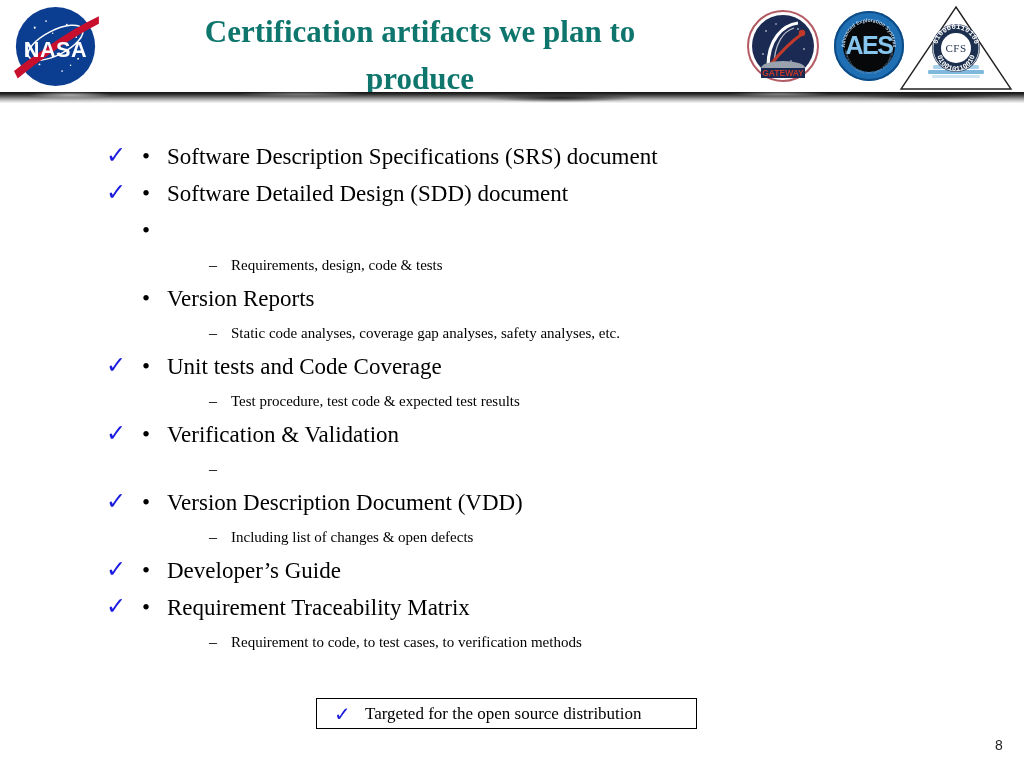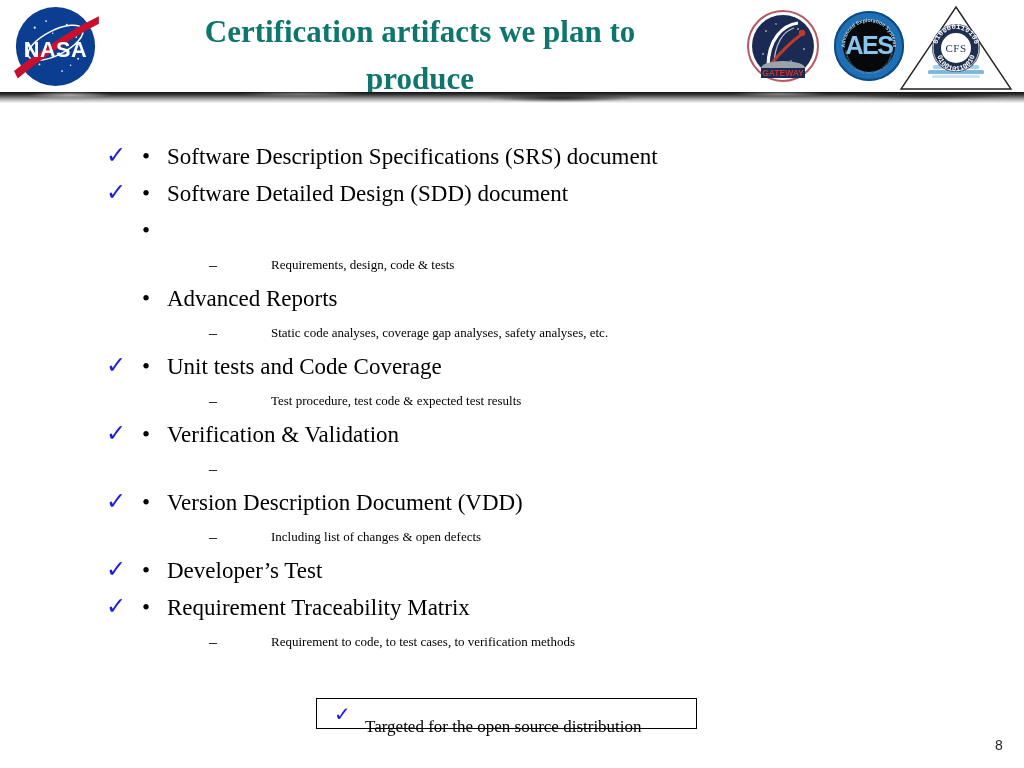--- a/index.html
+++ b/index.html
@@ -140,10 +140,9 @@
     position: absolute;
     left: 231px;
     top: 0;
-    font-size: 13px;
+    font-size: 15px;
     line-height: 28px;
     white-space: nowrap;
-    margin-left: 40px;
   }
 
   

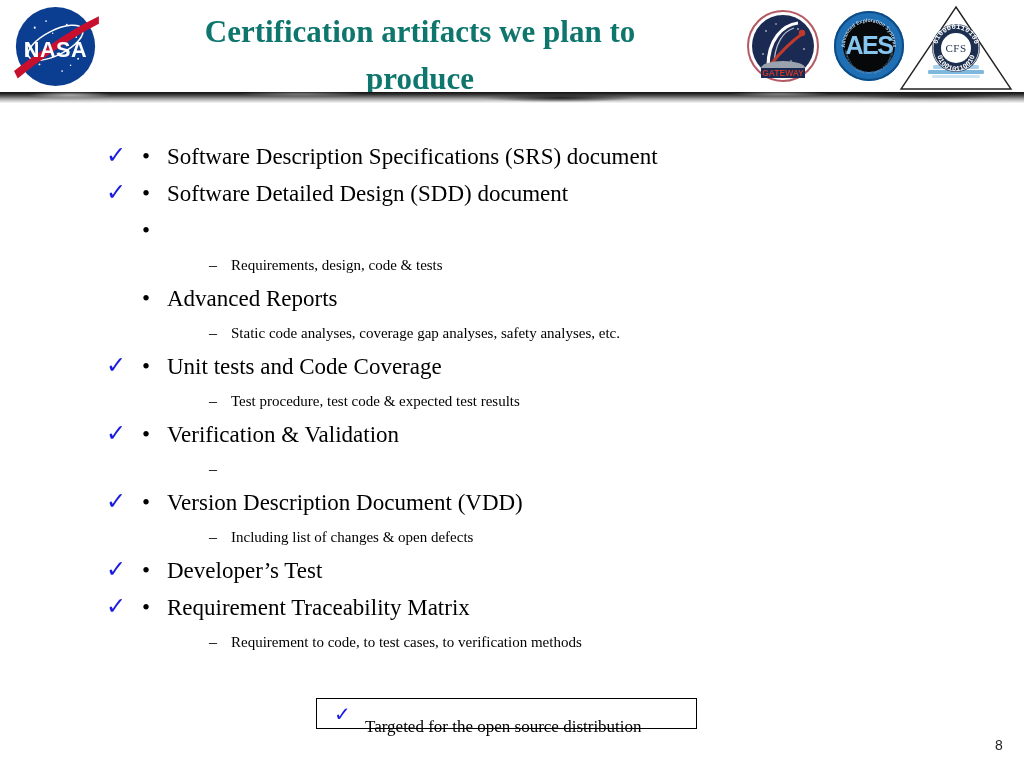--- a/index.html
+++ b/index.html
@@ -307,7 +307,7 @@
     </div>
     <div class="bullet-row">
       <span class="marker">•</span>
-      <span class="bullet-text">Advanced Reports</span>
+      <span class="bullet-text">Version Reports</span>
     </div>
     <div class="bullet-row sub">
       <span class="marker-sub">–</span>

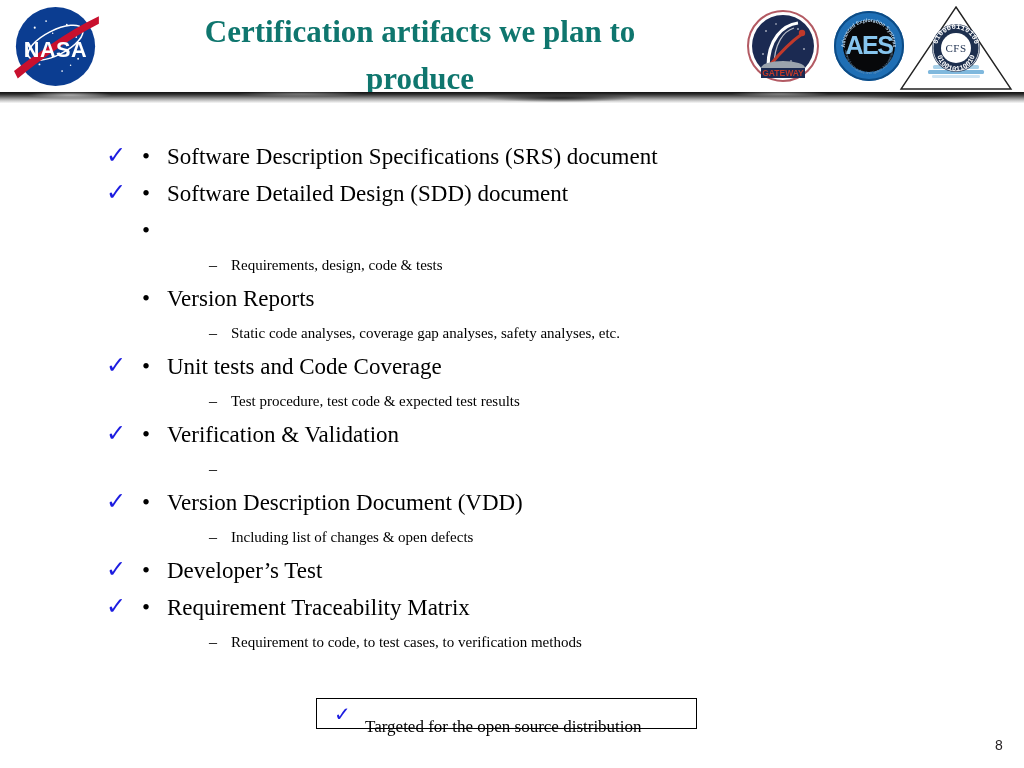--- a/index.html
+++ b/index.html
@@ -342,7 +342,7 @@
     <div class="bullet-row">
       <span class="check">✓</span>
       <span class="marker">•</span>
-      <span class="bullet-text">Developer’s Test</span>
+      <span class="bullet-text">Developer’s Guide</span>
     </div>
     <div class="bullet-row">
       <span class="check">✓</span>

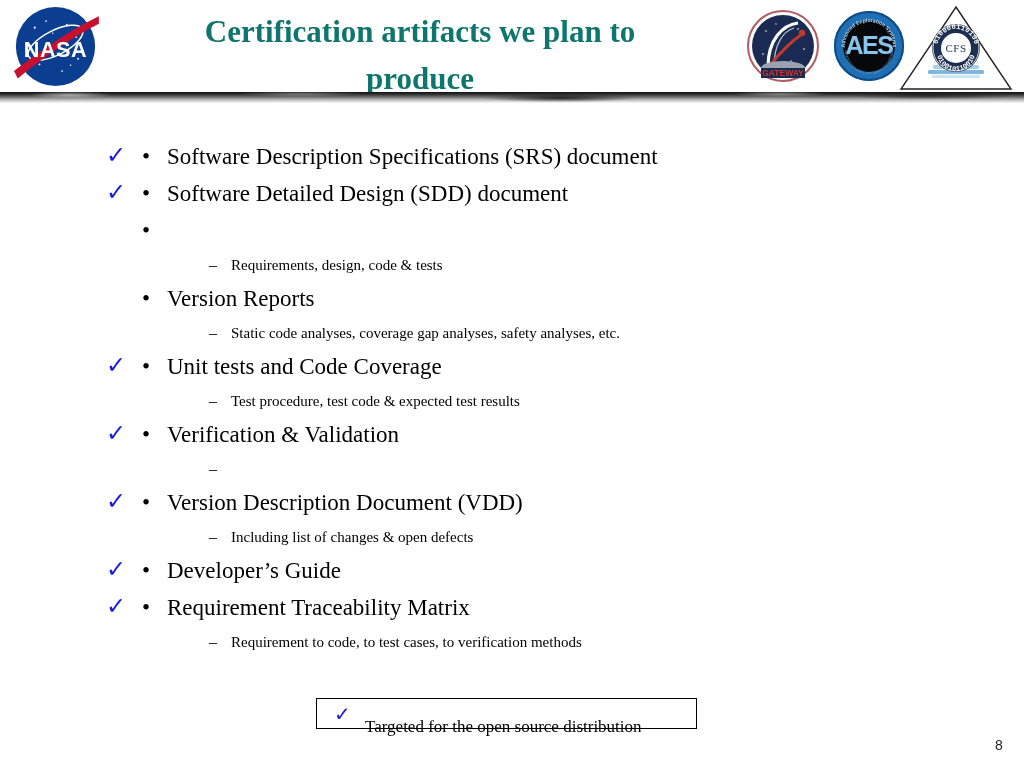--- a/index.html
+++ b/index.html
@@ -173,7 +173,6 @@
     font-size: 17px;
     line-height: 24px;
     white-space: nowrap;
-    margin-top: 13px;
   }
 
   

